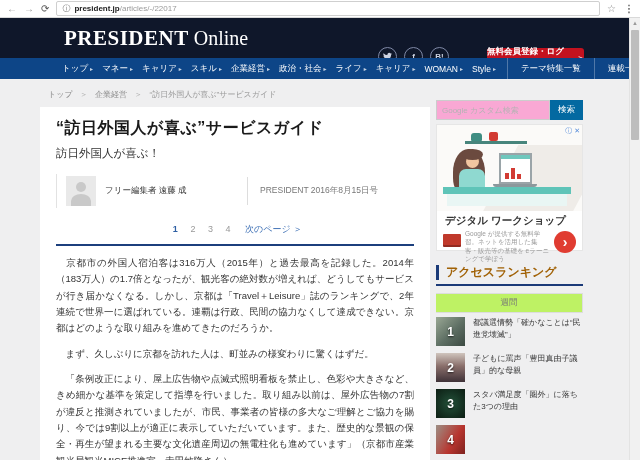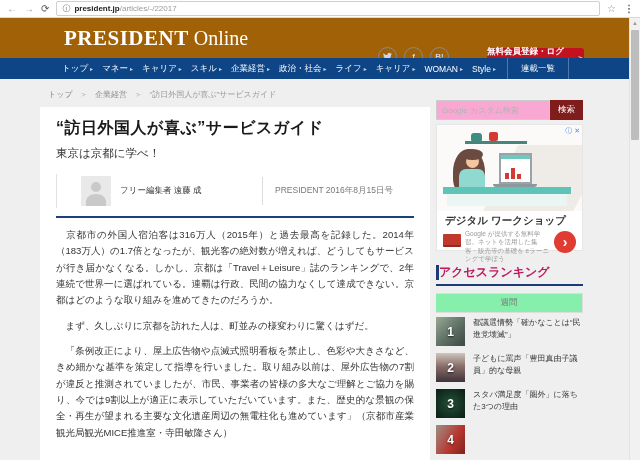--- a/index.html
+++ b/index.html
@@ -18,7 +18,7 @@
   .chrome .dots{color:#666;font-size:10px;margin-right:6px;font-weight:bold;}
 
   
-  .site-header{position:absolute;top:18px;left:0;width:629px;height:40px;background:#a16207;}
+  .site-header{position:absolute;top:18px;left:0;width:629px;height:40px;background:#0f172a;}
   .logo{position:absolute;left:64px;top:8px;color:#fff;font-family:"Liberation Serif",serif;cursor:pointer;white-space:nowrap;}
   .logo .lp{font-size:21px;font-weight:bold;letter-spacing:.5px;}
   .logo .lo{font-size:20px;font-weight:normal;margin-left:5px;}

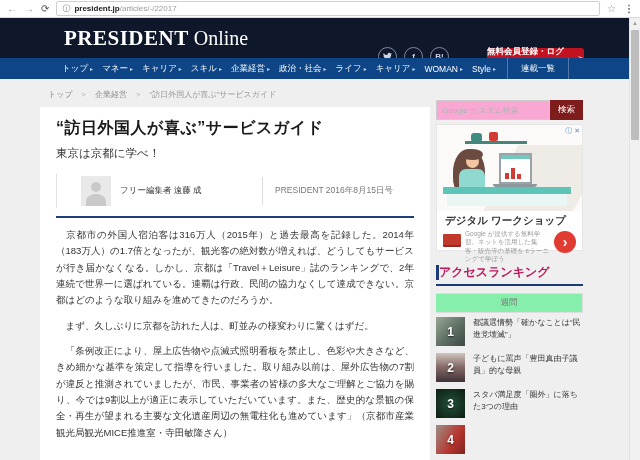--- a/index.html
+++ b/index.html
@@ -193,6 +193,7 @@
         <span class="ar">▸</span>
       </span>
     <span class="nav-sep-group">
+      <span class="nav-link">テーマ特集一覧</span>
       <span class="nav-link">連載一覧</span>
 
     </span>

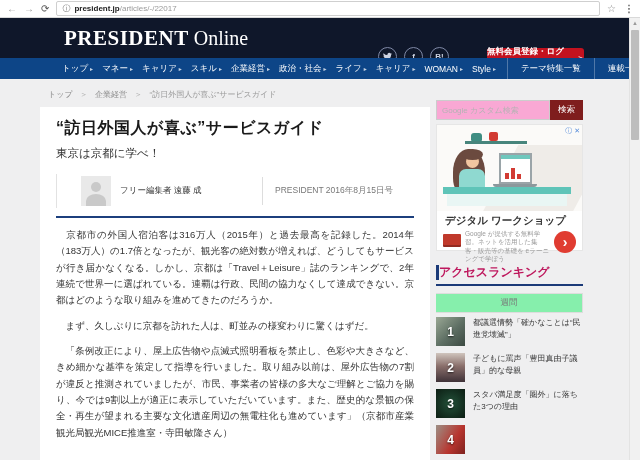--- a/index.html
+++ b/index.html
@@ -66,7 +66,7 @@
   .search-row{position:absolute;left:436px;top:100px;width:147px;height:20px;display:flex;}
   .search-input{flex:1;min-width:0;border:1px solid #ccc;background:#f9a8d4;font-size:8px;padding:0 5px;color:#333;outline:none;font-family:"Liberation Sans",sans-serif;}
   .search-input::placeholder{color:#b3b3b3;}
-  .search-btn{width:33px;background:#7f1d1d;color:#fff;font-size:8.5px;border:none;cursor:pointer;font-family:"Liberation Sans",sans-serif;}
+  .search-btn{width:33px;background:#0369a1;color:#fff;font-size:8.5px;border:none;cursor:pointer;font-family:"Liberation Sans",sans-serif;}
 
   .ad{position:absolute;left:436px;top:124px;width:147px;height:127px;background:#fff;border:1px solid #e6e6e6;box-sizing:border-box;cursor:pointer;}
   .adchoice{position:absolute;right:2px;top:1px;font-size:7px;color:#5a8edb;z-index:5;}

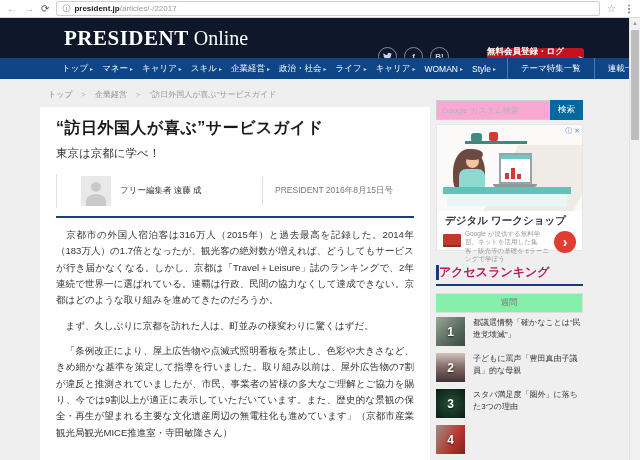--- a/index.html
+++ b/index.html
@@ -209,7 +209,7 @@
 
   <div class="article-card">
     <div class="a-title">“訪日外国人が喜ぶ”サービスガイド</div>
-    <div class="a-sub">東京は京都に学べ！</div>
+    <div class="a-sub">訪日外国人が喜ぶ！</div>
     <div class="author-row">
       <div class="avatar">
         <div class="head"></div>

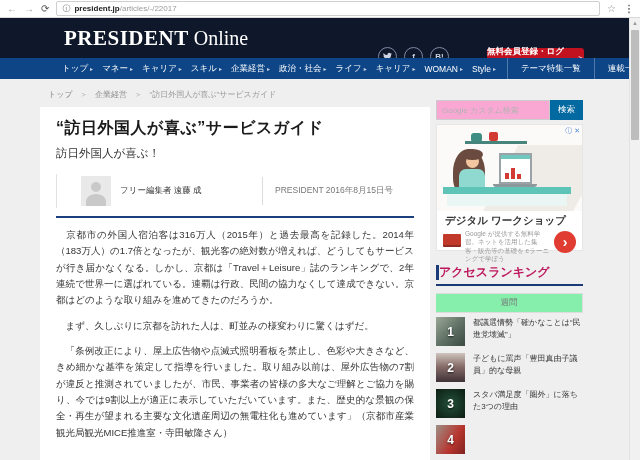--- a/index.html
+++ b/index.html
@@ -47,7 +47,7 @@
   .a-meta{margin-top:6px;font-size:8.5px;}
   .a-cat{color:#3b6eb4;cursor:pointer;}
   .a-date{color:#999;margin-left:10px;}
-  .author-row{margin-top:13px;display:flex;align-items:center;border-left:1px solid #e2e2e2;padding-left:24px;height:34px;}
+  .author-row{margin-top:13px;display:flex;align-items:center;border-left:1px solid #e2e2e2;padding-left:9px;height:34px;}
   .avatar{width:30px;height:30px;background:#e9e9e9;position:relative;overflow:hidden;flex:none;}
   .avatar .head{position:absolute;left:10px;top:6px;width:10px;height:10px;border-radius:50%;background:#c9c9c9;}
   .avatar .shoulders{position:absolute;left:5px;top:18px;width:20px;height:14px;border-radius:50% 50% 0 0;background:#c9c9c9;}

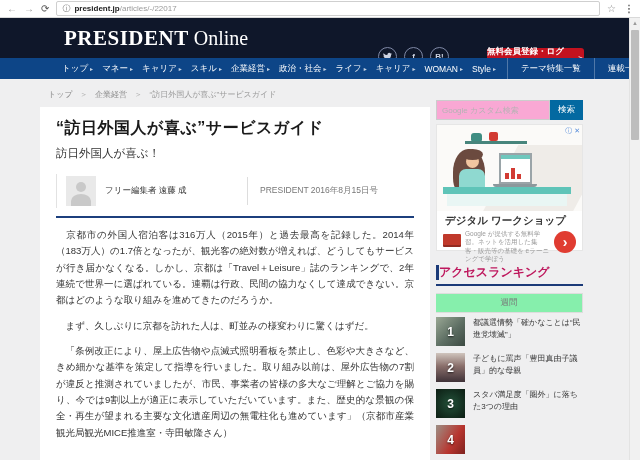--- a/index.html
+++ b/index.html
@@ -219,6 +219,13 @@
       <div class="vdiv"></div>
       <div class="a-source">PRESIDENT 2016年8月15日号</div>
     </div>
+    <div class="pagination">
+      <span class="pg cur">1</span>
+      <span class="pg">2</span>
+      <span class="pg">3</span>
+      <span class="pg">4</span>
+      <span class="pg-next"><span>次のページ</span> <span>＞</span></span>
+    </div>
     <div class="blue-divider"></div>
     <div class="body-text">
       <p>　京都市の外国人宿泊客は316万人（2015年）と過去最高を記録した。2014年（183万人）の1.7倍となったが、観光客の絶対数が増えれば、どうしてもサービスが行き届かなくなる。しかし、京都は「Travel＋Leisure」誌のランキングで、2年連続で世界一に選ばれている。連覇は行政、民間の協力なくして達成できない。京都はどのような取り組みを進めてきたのだろうか。</p>

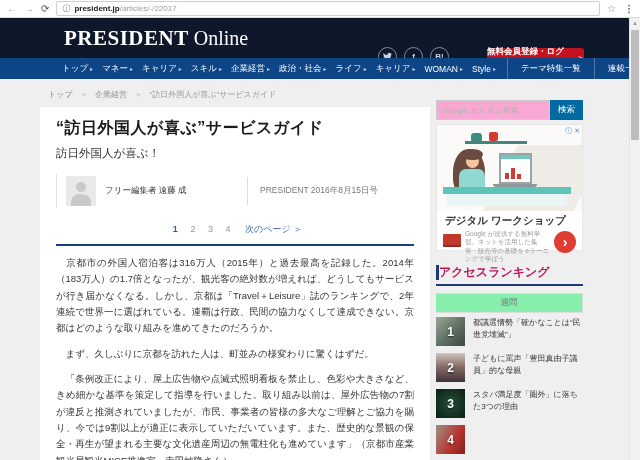--- a/index.html
+++ b/index.html
@@ -94,7 +94,7 @@
   .ad-cta{width:22px;height:22px;border-radius:50%;background:#e03c31;color:#fff;display:flex;align-items:center;justify-content:center;font-size:14px;font-weight:bold;flex:none;margin-top:1px;}
 
   .rank-header{position:absolute;left:436px;top:265px;width:147px;box-sizing:border-box;border-bottom:2px solid #1b3a78;padding-bottom:4px;}
-  .rank-header .bar-title{border-left:3px solid #1b3a78;font-size:12px;font-weight:bold;color:#be185d;line-height:15px;}
+  .rank-header .bar-title{border-left:3px solid #1b3a78;padding-left:7px;font-size:12px;font-weight:bold;color:#a16207;line-height:15px;}
   .rank-tabs{position:absolute;left:436px;top:293px;width:147px;height:20px;display:flex;}
   .rtab{flex:1;display:flex;align-items:center;justify-content:center;font-size:8.5px;cursor:pointer;box-sizing:border-box;}
   .rtab.active{background:#1b3a78;color:#fff;font-weight:bold;}

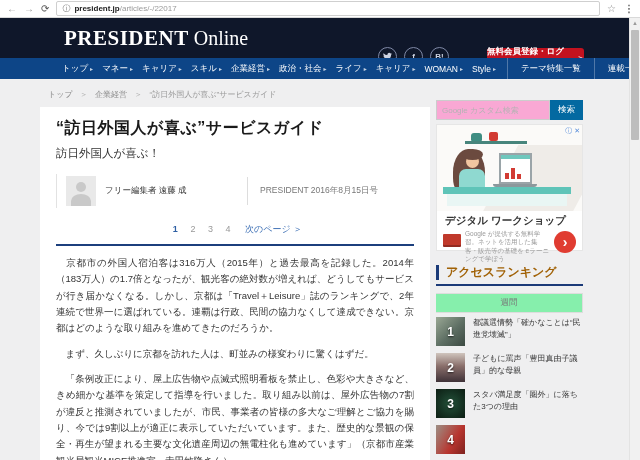--- a/index.html
+++ b/index.html
@@ -98,7 +98,7 @@
   .rank-tabs{position:absolute;left:436px;top:293px;width:147px;height:20px;display:flex;}
   .rtab{flex:1;display:flex;align-items:center;justify-content:center;font-size:8.5px;cursor:pointer;box-sizing:border-box;}
   .rtab.active{background:#1b3a78;color:#fff;font-weight:bold;}
-  .rtab.inactive{background:#86efac;color:#777;border:1px solid #ddd;border-left:none;}
+  .rtab.inactive{background:#bef264;color:#777;border:1px solid #ddd;border-left:none;}
   .rank-list{position:absolute;left:436px;top:317px;width:147px;}
   .rk-item{display:flex;margin-bottom:7px;cursor:pointer;}
   .rk-thumb{width:29px;height:29px;flex:none;position:relative;}

